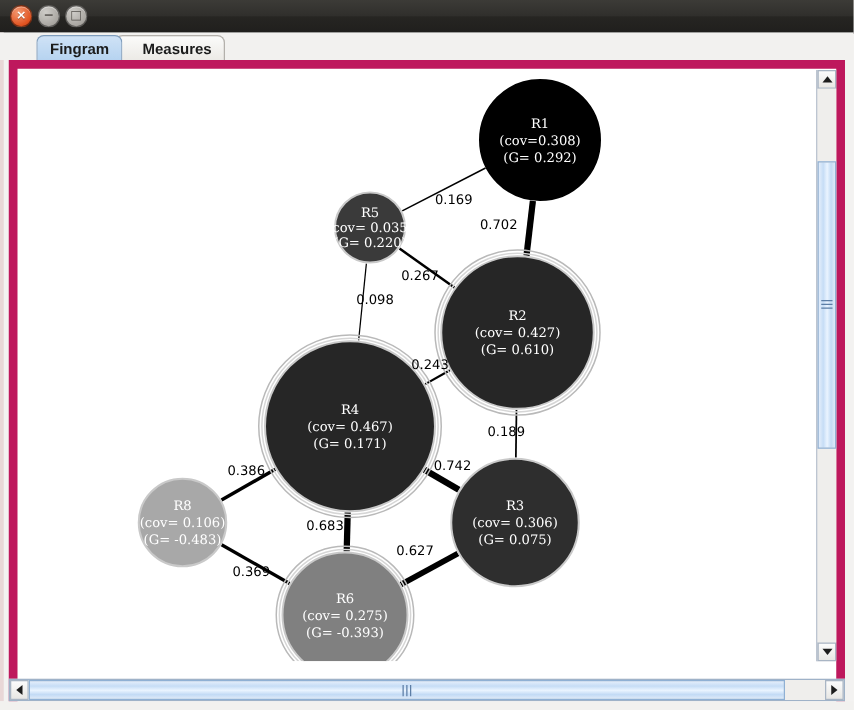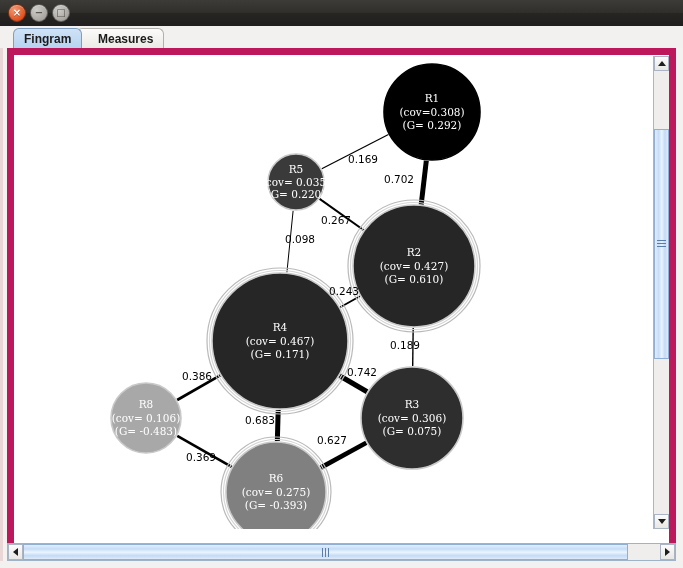--- a/index.html
+++ b/index.html
@@ -50,7 +50,7 @@
     border-radius:6px 6px 0 0;padding:0 10px;cursor:default;
   }
   .tab.sel{
-    left:13px;background:linear-gradient(180deg,#cfe2f6 0%,#b6d3f0 100%);
+    left:29px;background:linear-gradient(180deg,#cfe2f6 0%,#b6d3f0 100%);
     border-color:#7f9dbd;z-index:3;
   }
   .tab.unsel{

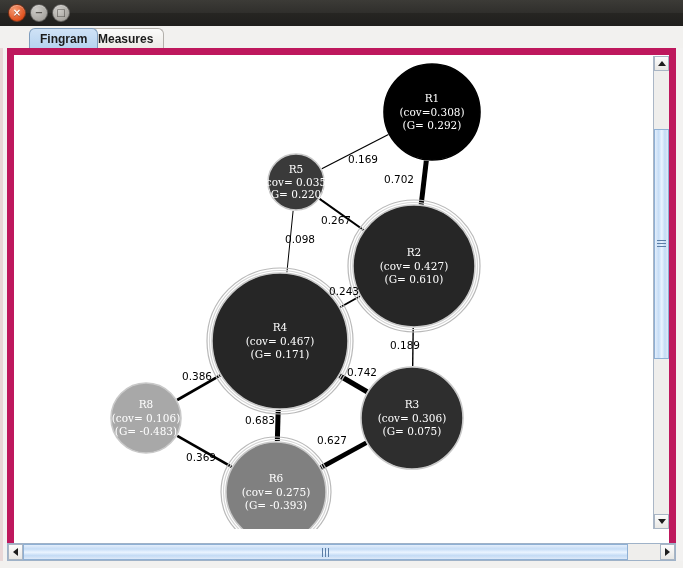--- a/index.html
+++ b/index.html
@@ -54,7 +54,7 @@
     border-color:#7f9dbd;z-index:3;
   }
   .tab.unsel{
-    left:76px;background:linear-gradient(180deg,#fbfbfa 0%,#eceae6 100%);
+    left:92px;background:linear-gradient(180deg,#fbfbfa 0%,#eceae6 100%);
     border-color:#b3b0ab;z-index:2;padding-left:21px;
   }
 

